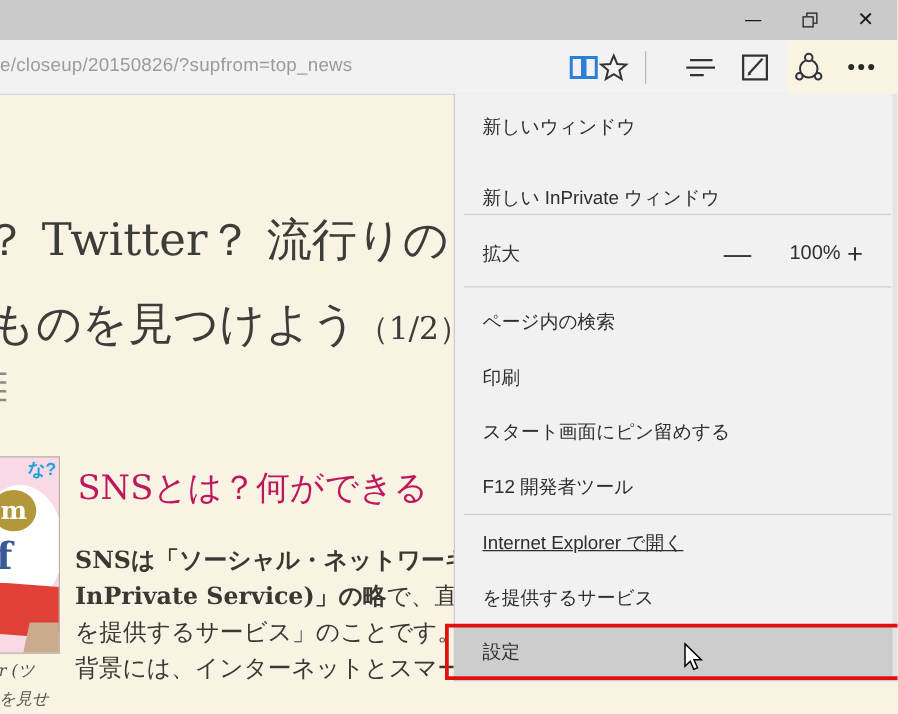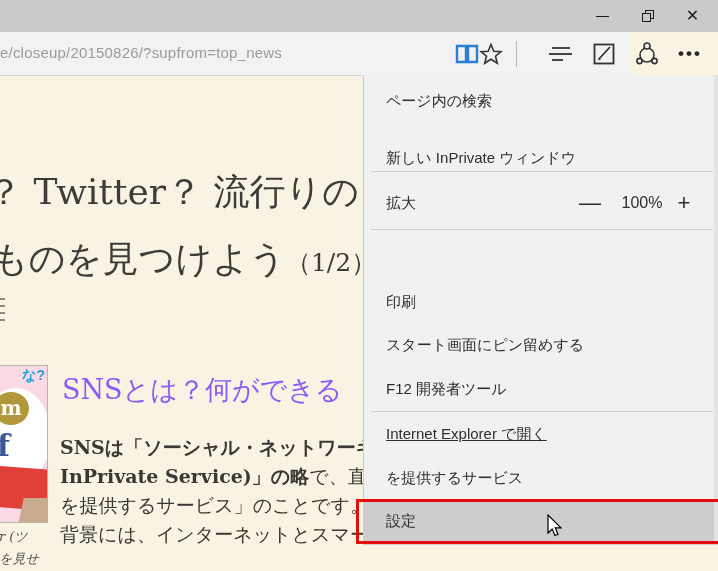--- a/index.html
+++ b/index.html
@@ -176,7 +176,7 @@
 </div>
 
 <div class="menu">
-  <div class="mi mi-0">ページ内の検索</div>
+  <div class="mi mi-0">新しいウィンドウ</div>
   <div class="mi mi-1">新しい InPrivate ウィンドウ</div>
   <div class="msep sep-a"></div>
 

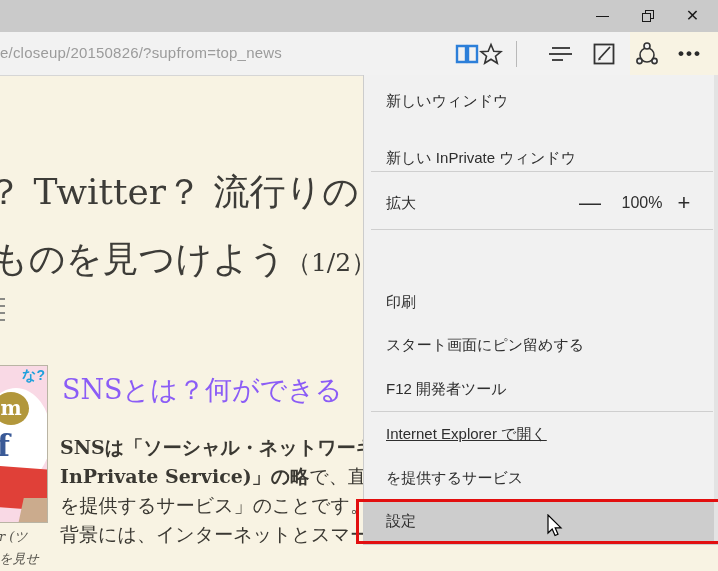--- a/index.html
+++ b/index.html
@@ -66,7 +66,7 @@
   .sep-a { top:96px; } .sep-b { top:154px; } .sep-c { top:336px; }
   .zoom-ctl { position:absolute; top:0; height:44px; display:flex; align-items:center; justify-content:center; font-size:17px; color:#2e2e2e; }
   .zoom-minus { left:208px; width:36px; font-size:22px; }
-  .zoom-val   { left:250px; width:56px; font-size:16px; }
+  .zoom-val   { left:260px; width:56px; font-size:16px; }
   .zoom-plus  { left:302px; width:36px; font-size:22px; }
 
   

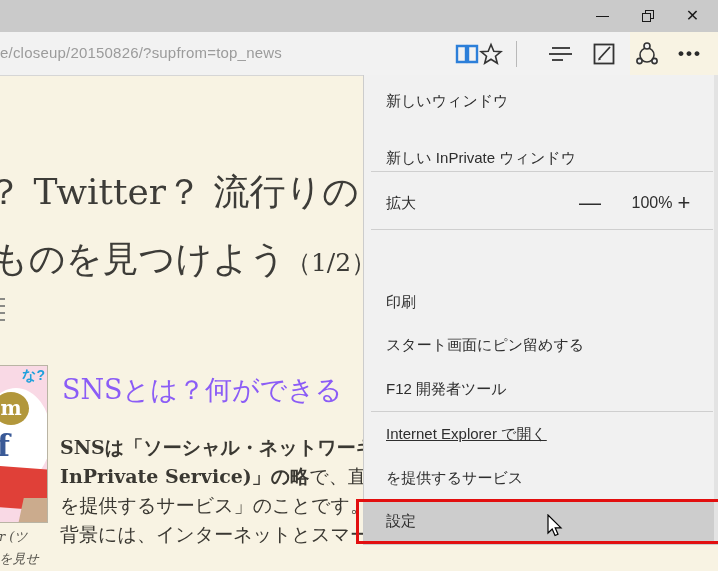--- a/index.html
+++ b/index.html
@@ -188,6 +188,7 @@
   <div class="zoom-ctl zoom-plus" style="top:106px;">+</div>
   <div class="msep sep-b"></div>
 
+  <div class="mi mi-3">ページ内の検索</div>
   <div class="mi mi-4">印刷</div>
   <div class="mi mi-5">スタート画面にピン留めする</div>
   <div class="mi mi-6">F12 開発者ツール</div>

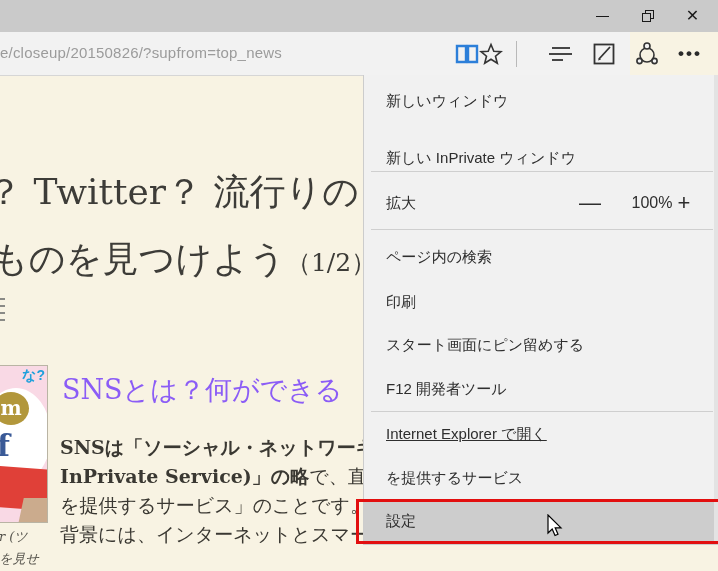--- a/index.html
+++ b/index.html
@@ -33,7 +33,7 @@
   .h1paren { font-size:25px; }
   .share-ticks { position:absolute; left:0; top:208px; width:5px; }
   .share-ticks span { display:block; width:5px; height:2px; background:#8a8a86; margin-bottom:5px; }
-  .subhead { position:absolute; left:62px; top:282px; font-family:"DejaVu Serif","Liberation Serif",serif; font-size:27px; color:#8b5cf6; white-space:nowrap; }
+  .subhead { position:absolute; left:62px; top:282px; font-family:"DejaVu Serif","Liberation Serif",serif; font-size:27px; color:#be185d; white-space:nowrap; }
   .bodytext { position:absolute; left:60px; font-family:"DejaVu Serif","Liberation Serif",serif; font-size:19px; color:#3a3832; white-space:nowrap; }
   .bl1 { top:345px; font-weight:bold; }
   .bl2 { top:374px; }

